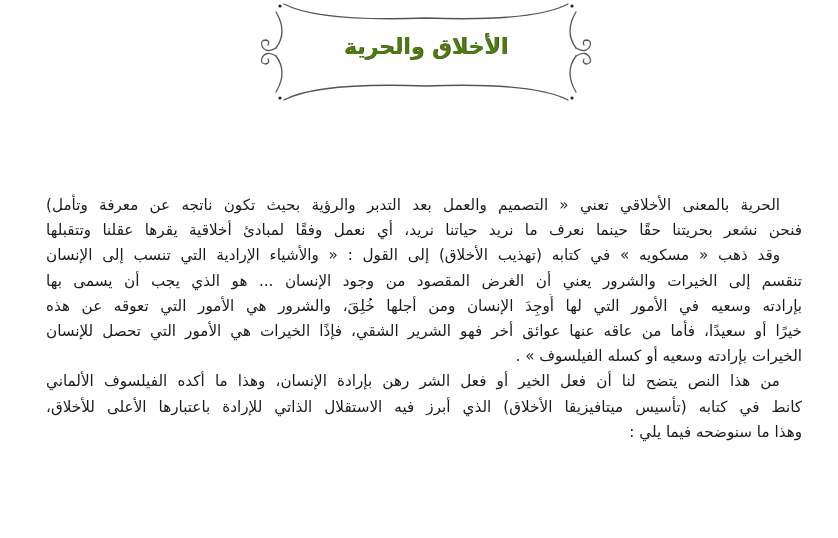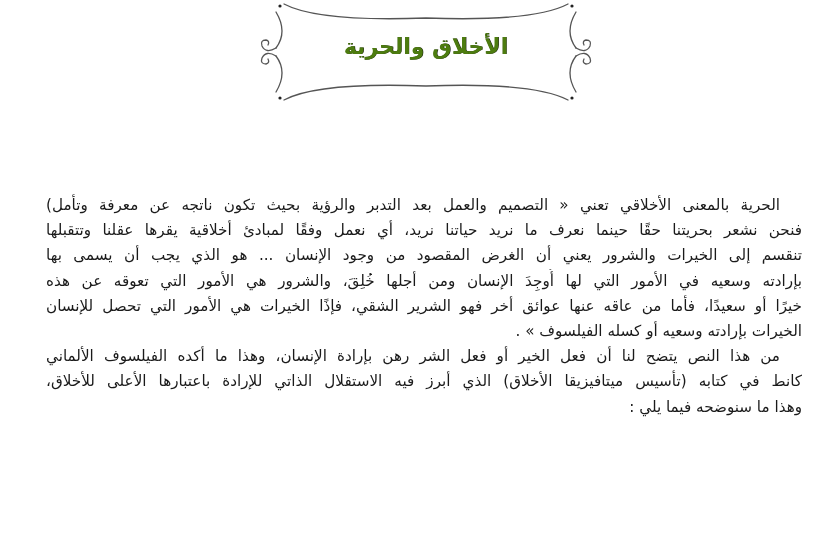--- a/index.html
+++ b/index.html
@@ -112,6 +112,7 @@
     <span class="line">فنحن نشعر بحريتنا حقًا حينما نعرف ما نريد حياتنا نريد، أي نعمل وفقًا لمبادئ أخلاقية يقرها عقلنا وتتقبلها</span>
   </div>
   <div class="paragraph">
+    <span class="line indent">وقد ذهب « مسكويه » في كتابه (تهذيب الأخلاق) إلى القول : « والأشياء الإرادية التي تنسب إلى الإنسان</span>
     <span class="line">تنقسم إلى الخيرات والشرور يعني أن الغرض المقصود من وجود الإنسان ... هو الذي يجب أن يسمى بها</span>
     <span class="line">بإرادته وسعيه في الأمور التي لها أُوجِدَ الإنسان ومن أجلها خُلِقَ، والشرور هي الأمور التي تعوقه عن هذه</span>
     <span class="line">خيرًا أو سعيدًا، فأما من عاقه عنها عوائق أخر فهو الشرير الشقي، فإذًا الخيرات هي الأمور التي تحصل للإنسان</span>

